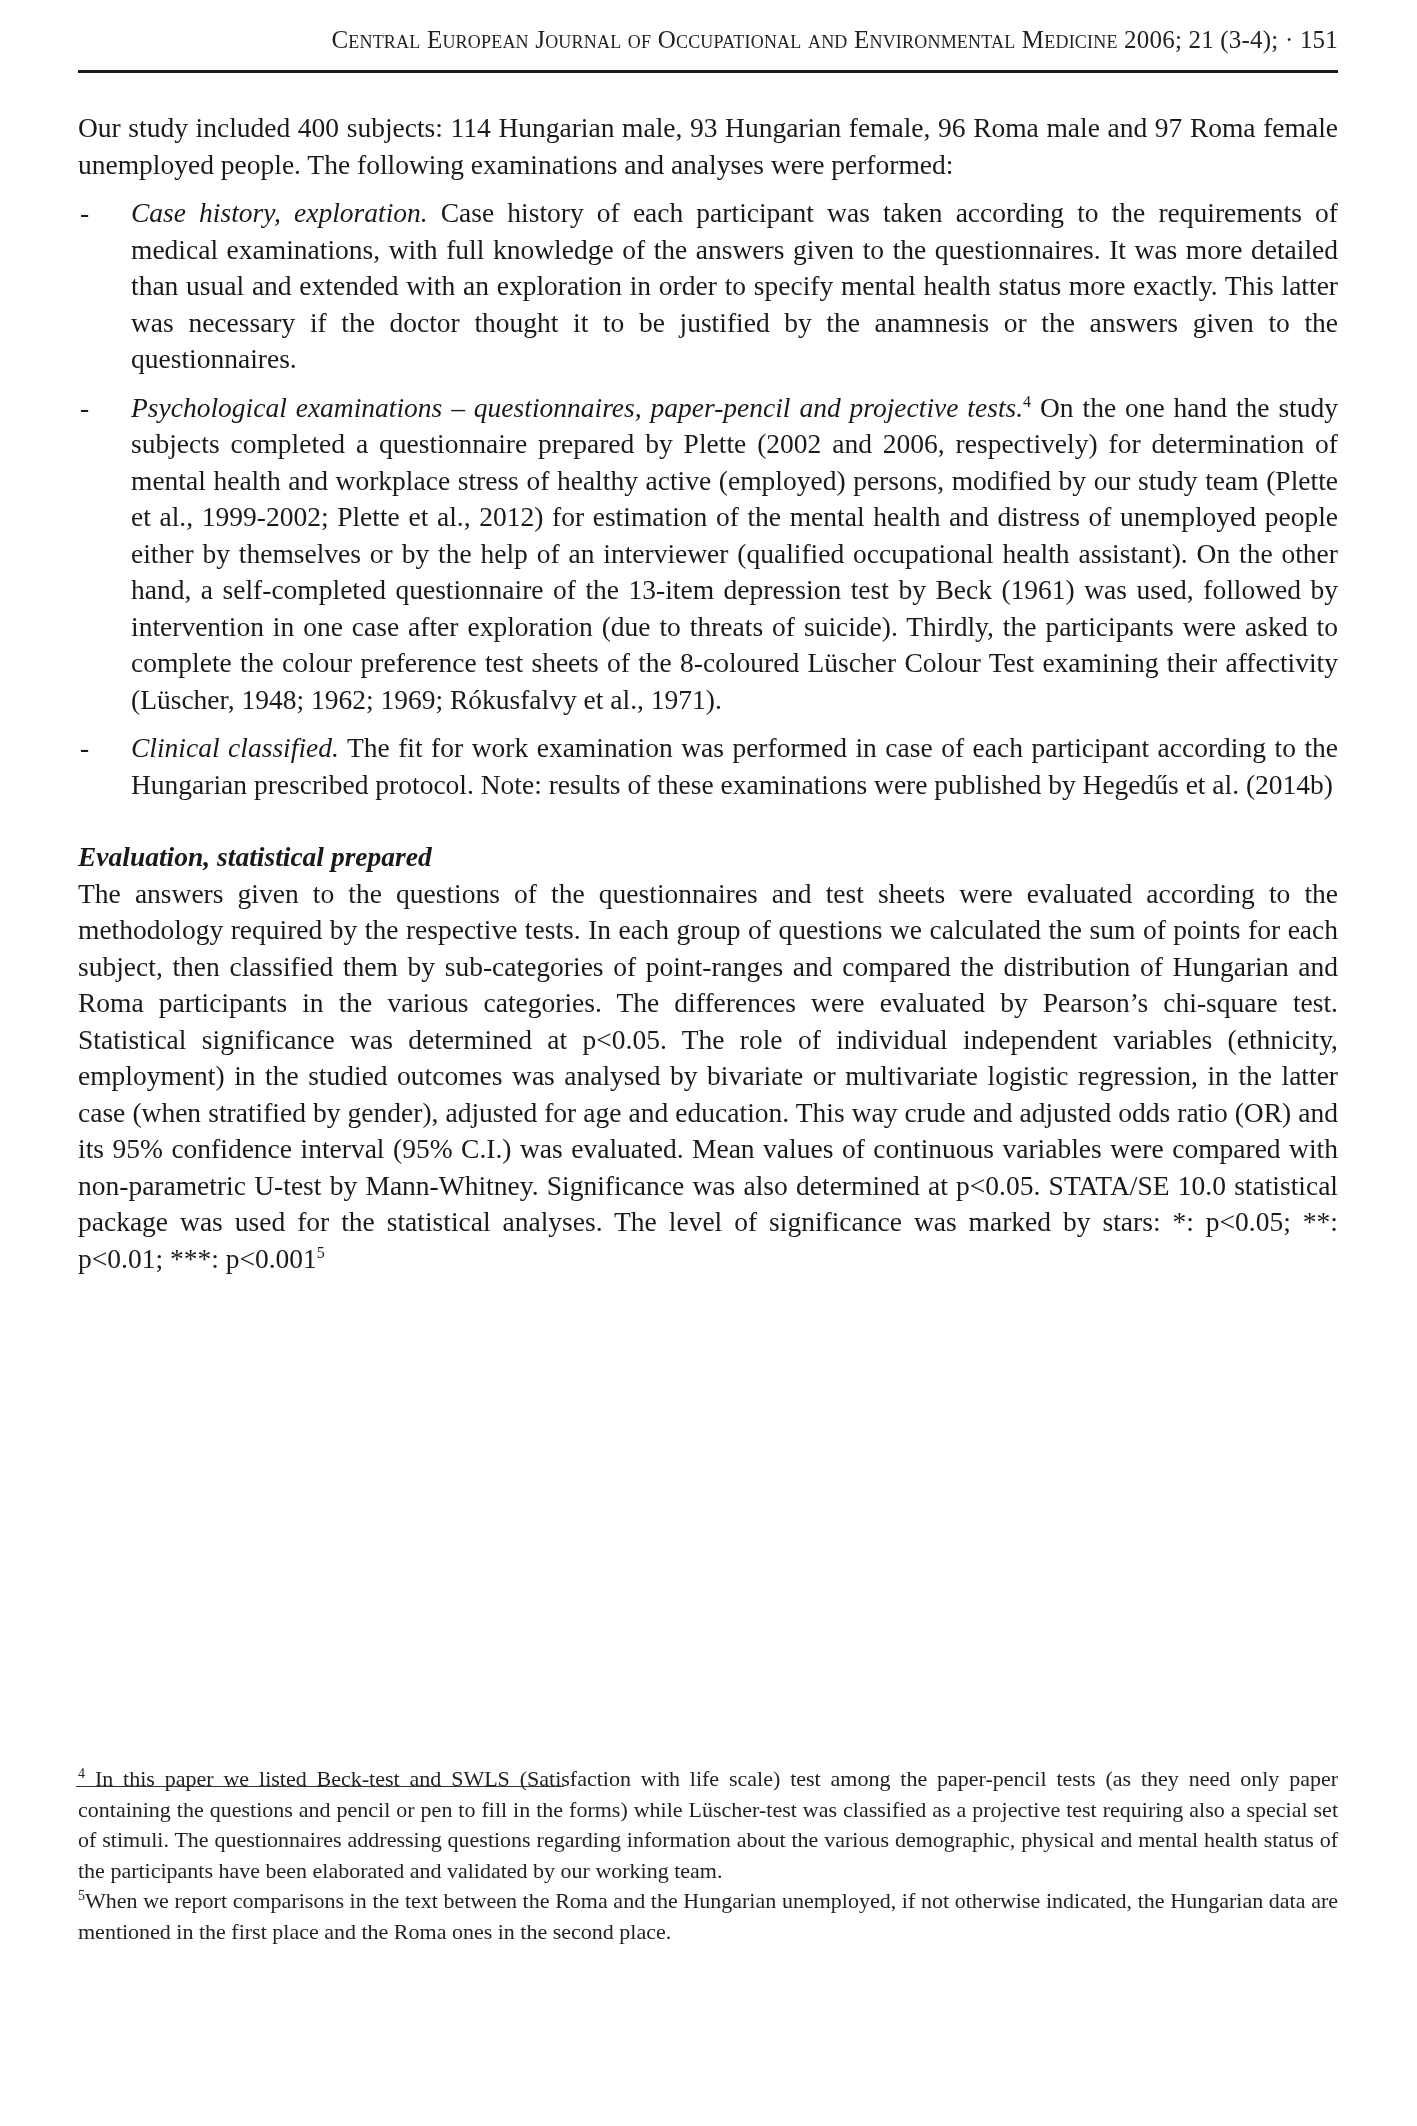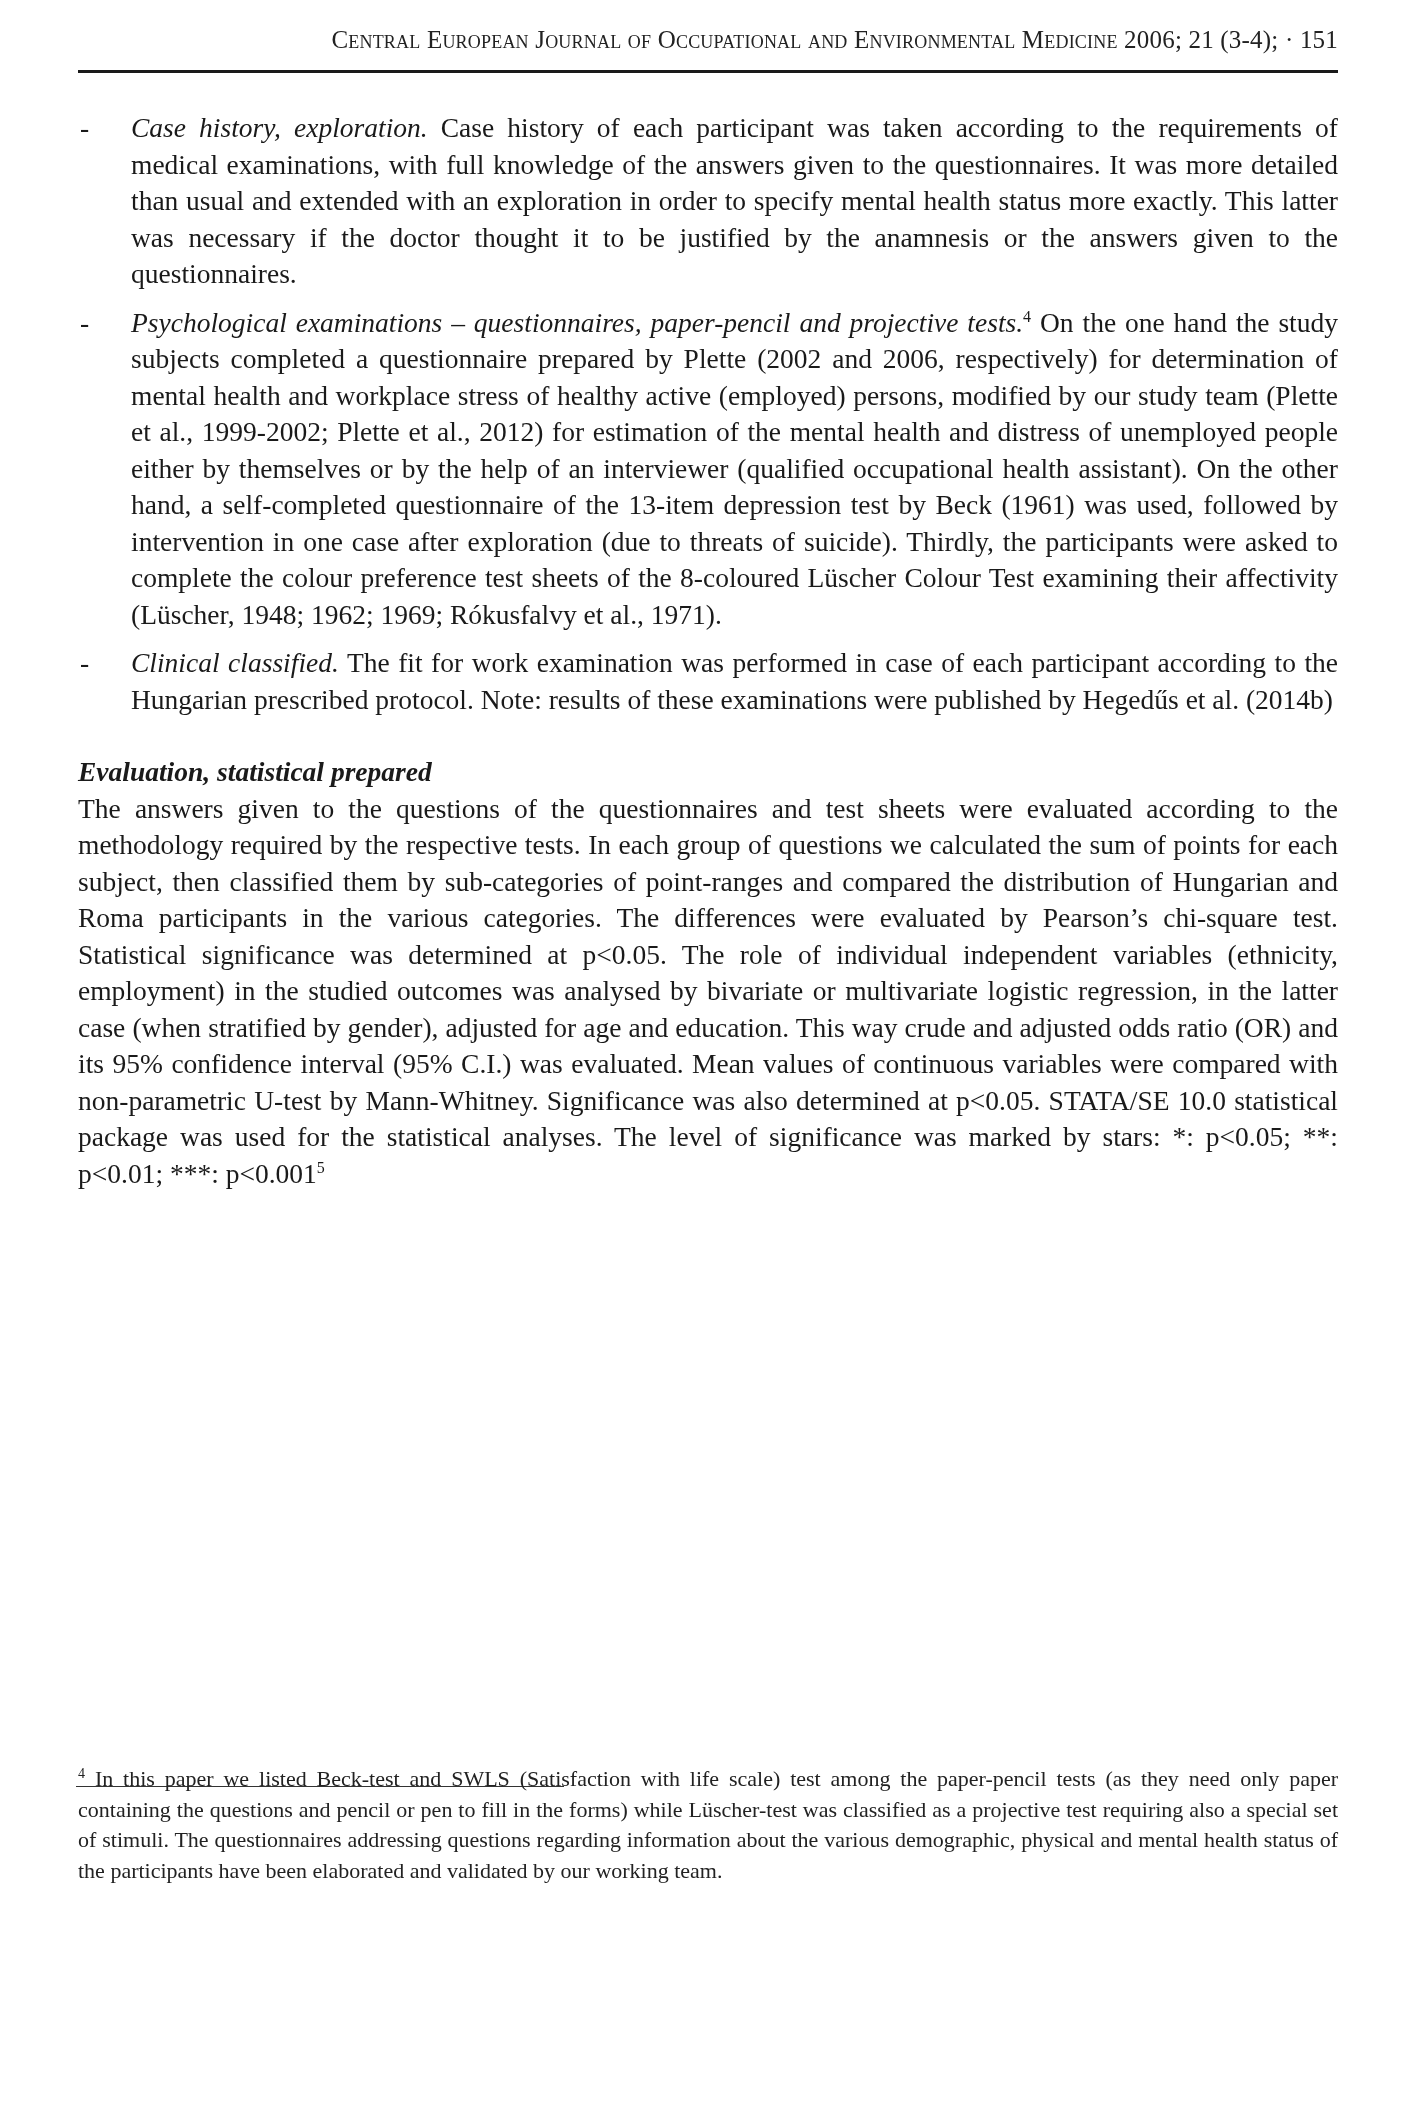--- a/index.html
+++ b/index.html
@@ -111,6 +111,7 @@
   <div class="header-rule"></div>
 
   <div class="body-text">
+    <p class="intro">Our study included 400 subjects: 114 Hungarian male, 93 Hungarian female, 96 Roma male and 97 Roma female unemployed people. The following examinations and analyses were performed:</p>
 
     <ul class="methods">
       <li>

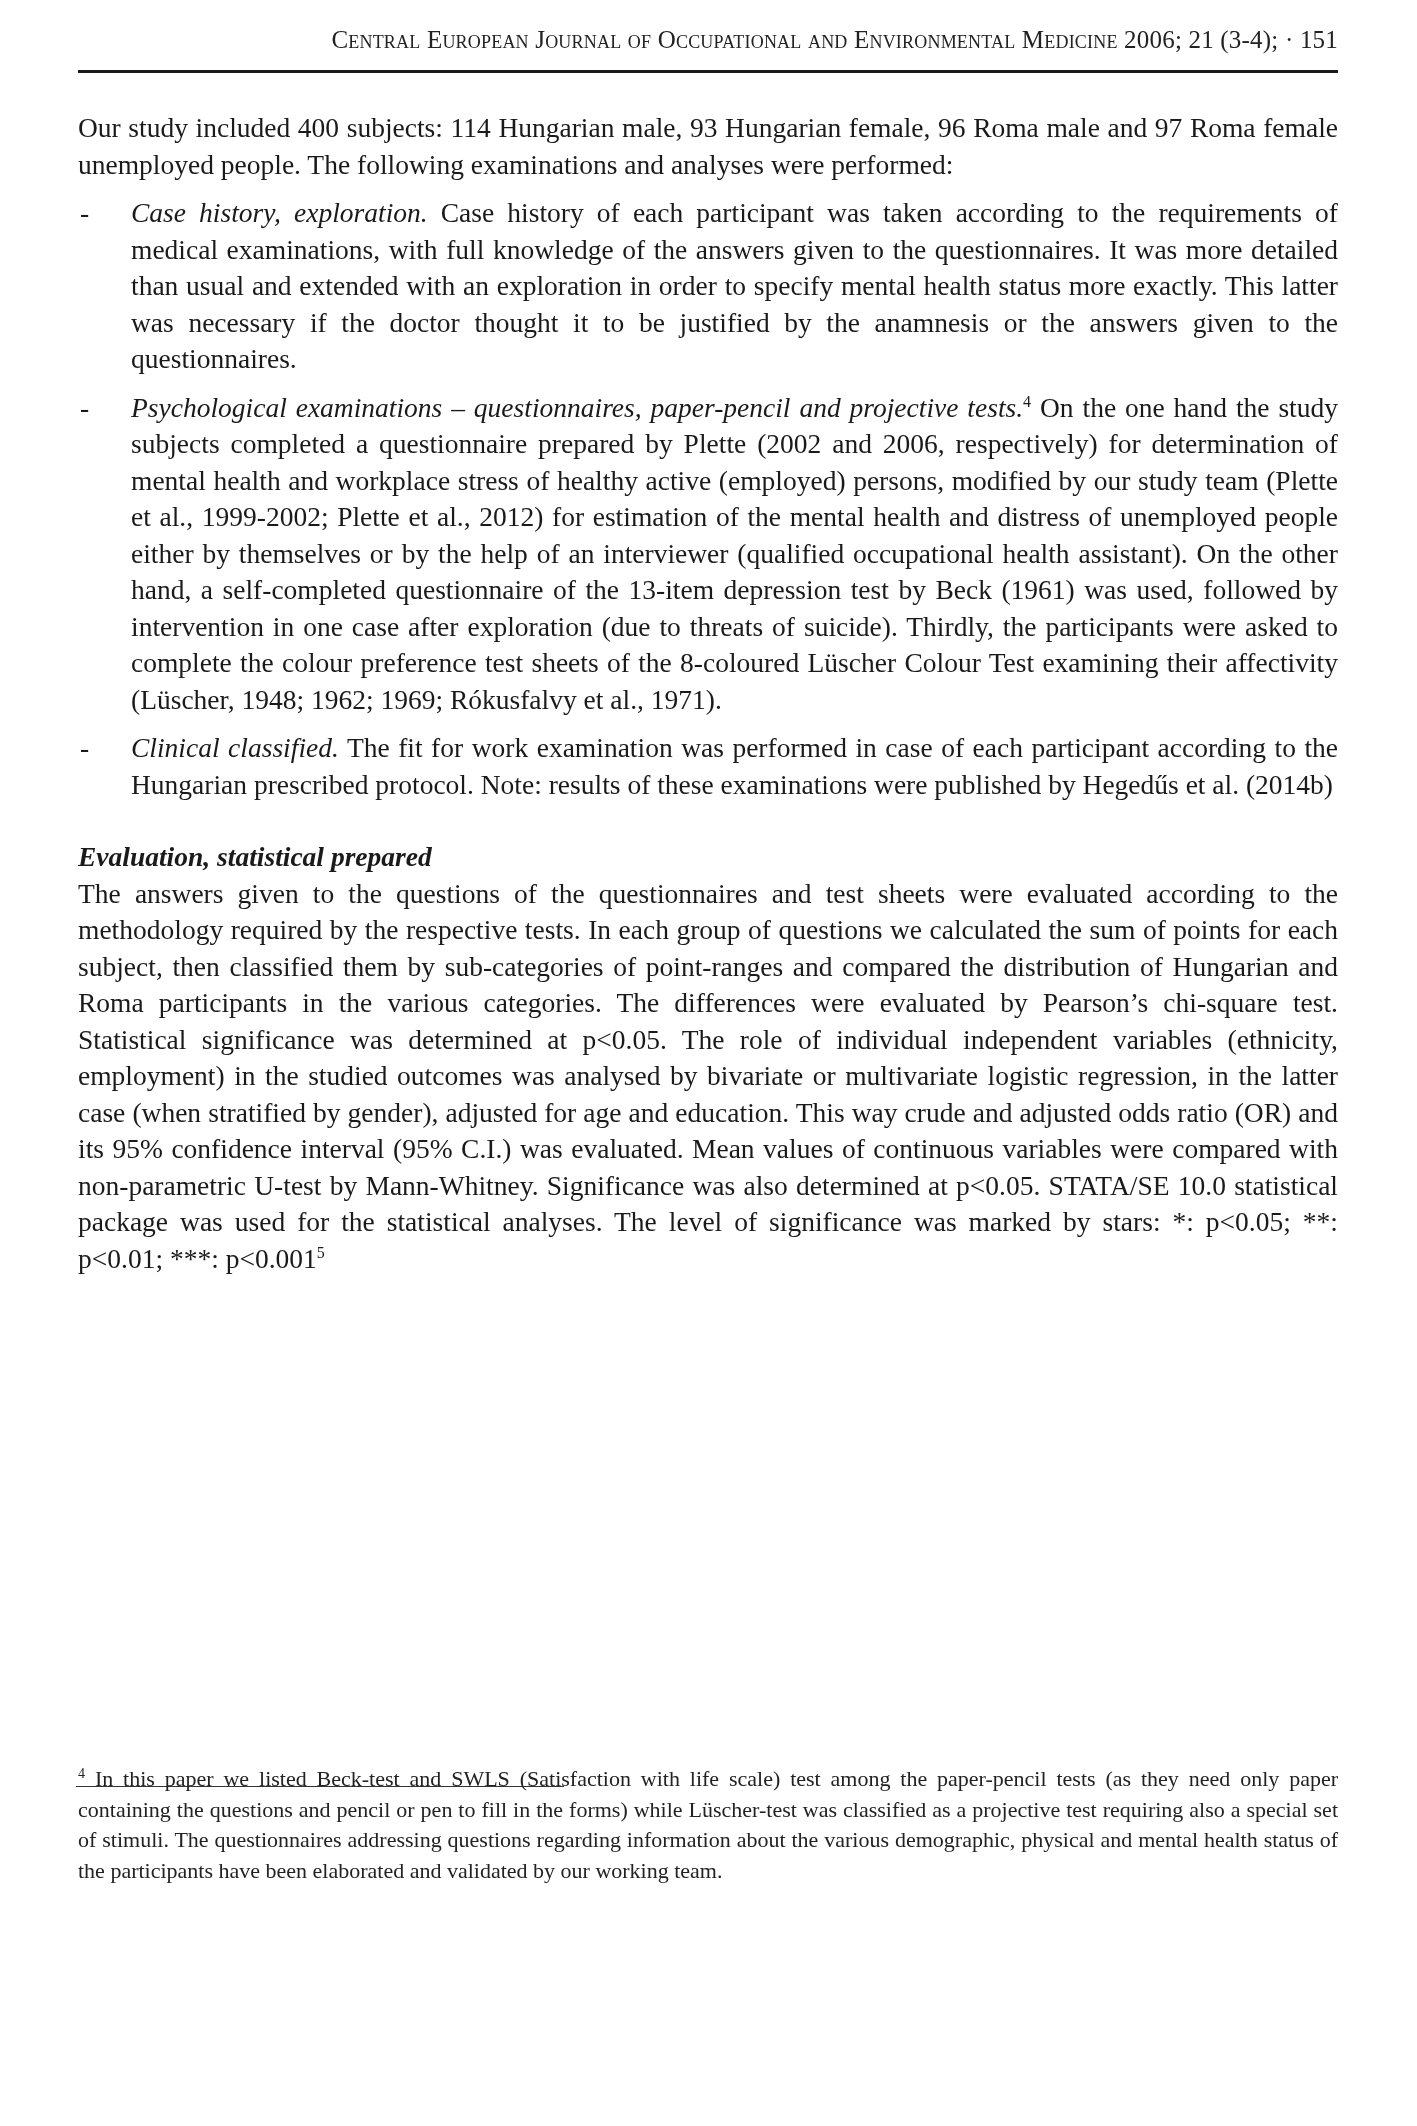--- a/index.html
+++ b/index.html
@@ -136,6 +136,7 @@
 
   <div class="footnotes">
     <p><sup>4</sup><span> In this paper we listed Beck-test and SWLS (Satisfaction with life scale) test among the paper-pencil tests (as they need only paper containing the questions and pencil or pen to fill in the forms) while Lüscher-test was classified as a projective test requiring also a special set of stimuli. The questionnaires addressing questions regarding information about the various demographic, physical and mental health status of the participants have been elaborated and validated by our working team.</span></p>
+    <p><sup>5</sup><span>When we report comparisons in the text between the Roma and the Hungarian unemployed, if not otherwise indicated, the Hungarian data are mentioned in the first place and the Roma ones in the second place.</span></p>
   </div>
 
 </div>

